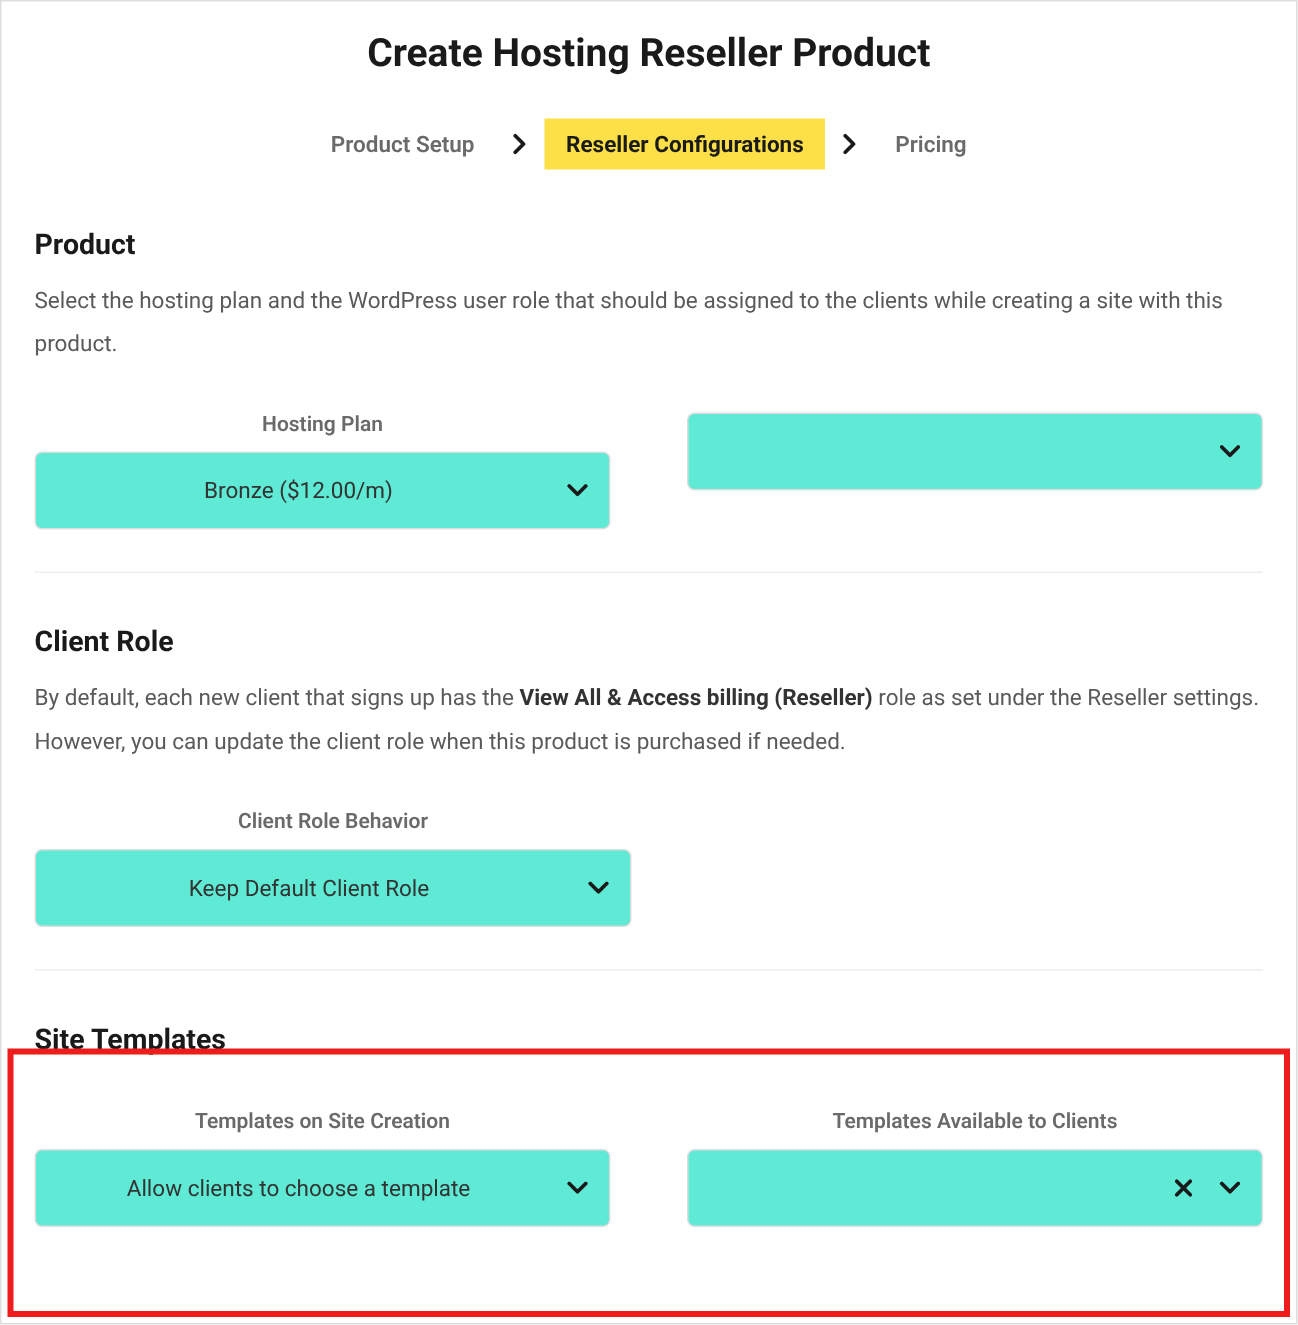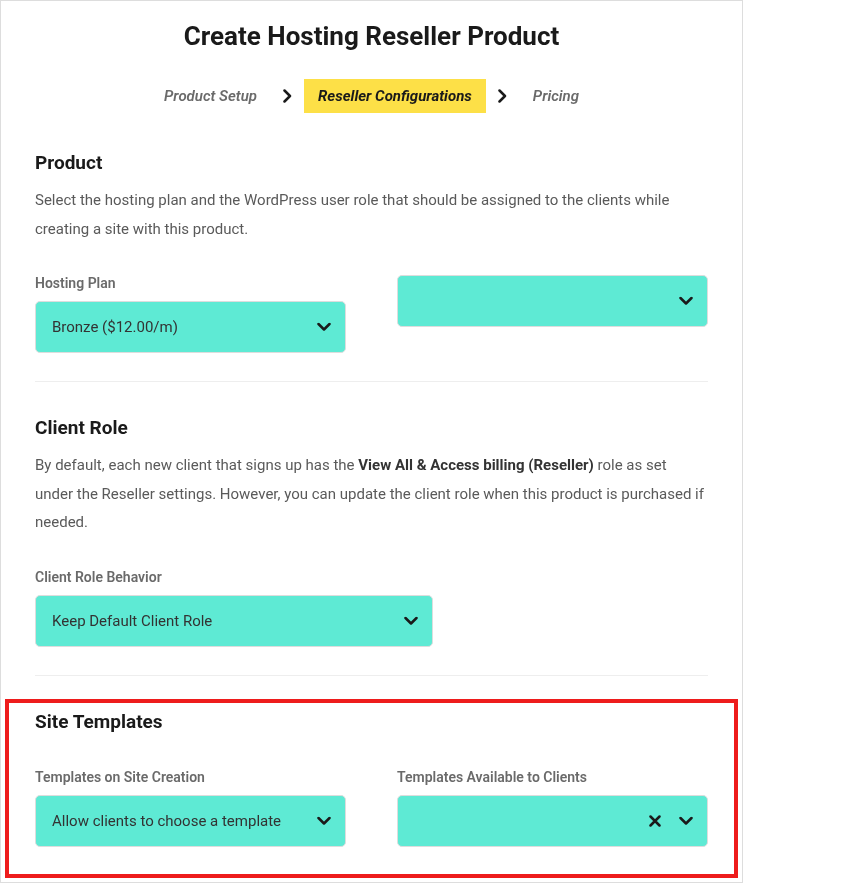--- a/index.html
+++ b/index.html
@@ -13,10 +13,10 @@
       background: #fff;
     }
     .container {
-      width: 743px;
+      width: 865px;
       height: 883px;
       border: 1px solid #ddd;
-      padding: 20px 34px;
+      padding: 20px 22px;
       position: relative;
     }
     .page-title {

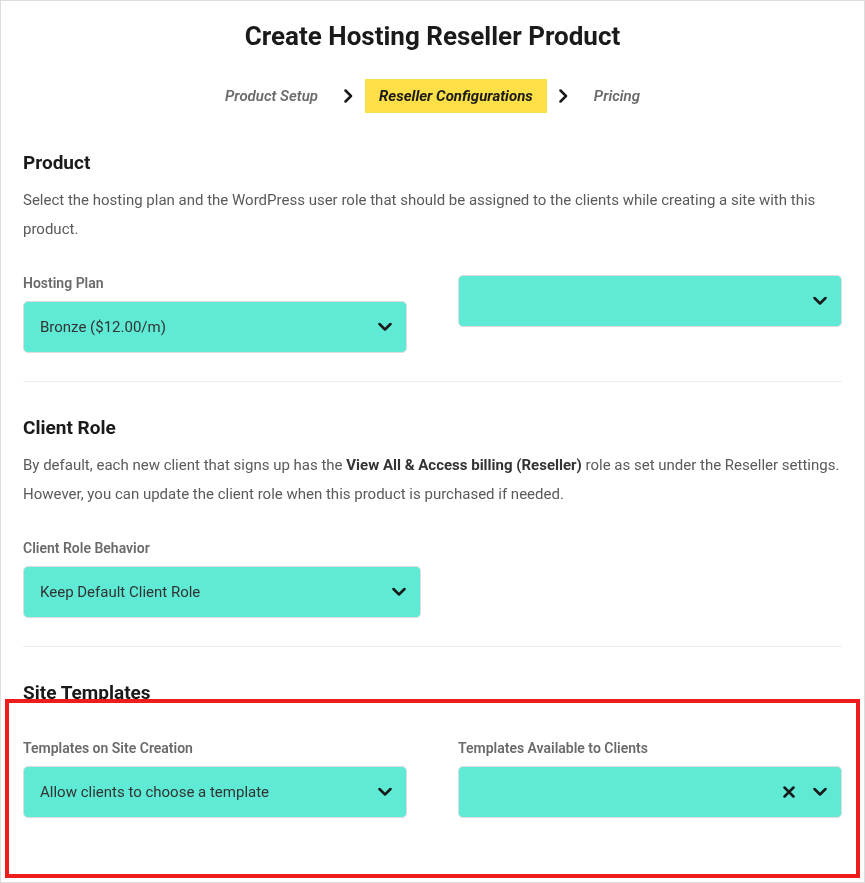--- a/index.html
+++ b/index.html
@@ -32,7 +32,6 @@
       align-items: center;
       gap: 12px;
       margin-bottom: 38px;
-      font-style: italic;
     }
     .tab {
       font-size: 15px;

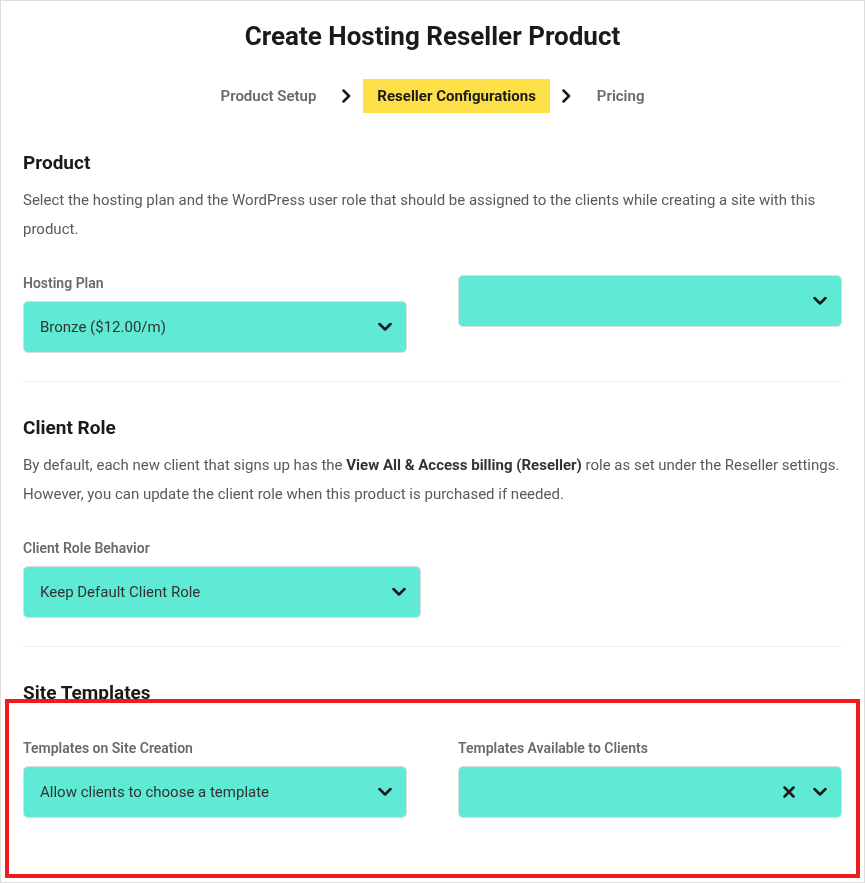--- a/index.html
+++ b/index.html
@@ -72,6 +72,7 @@
       display: flex;
       gap: 51px;
       margin-bottom: 20px;
+      text-align: center;
     }
     .field {
       flex: 1;

